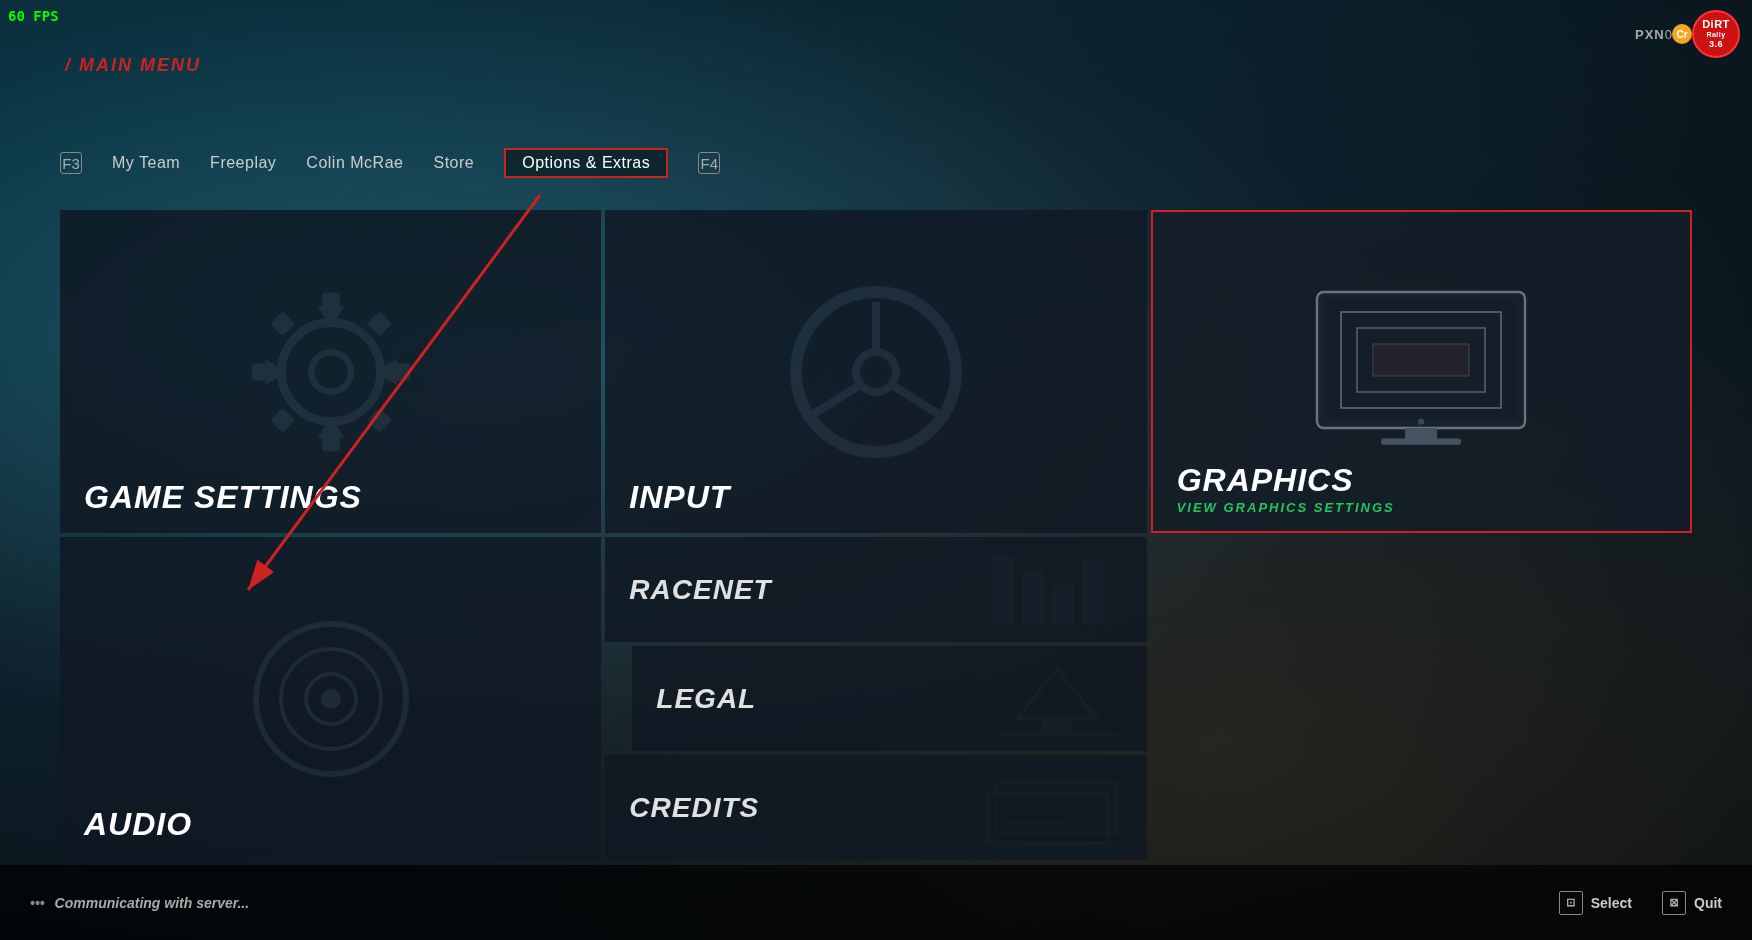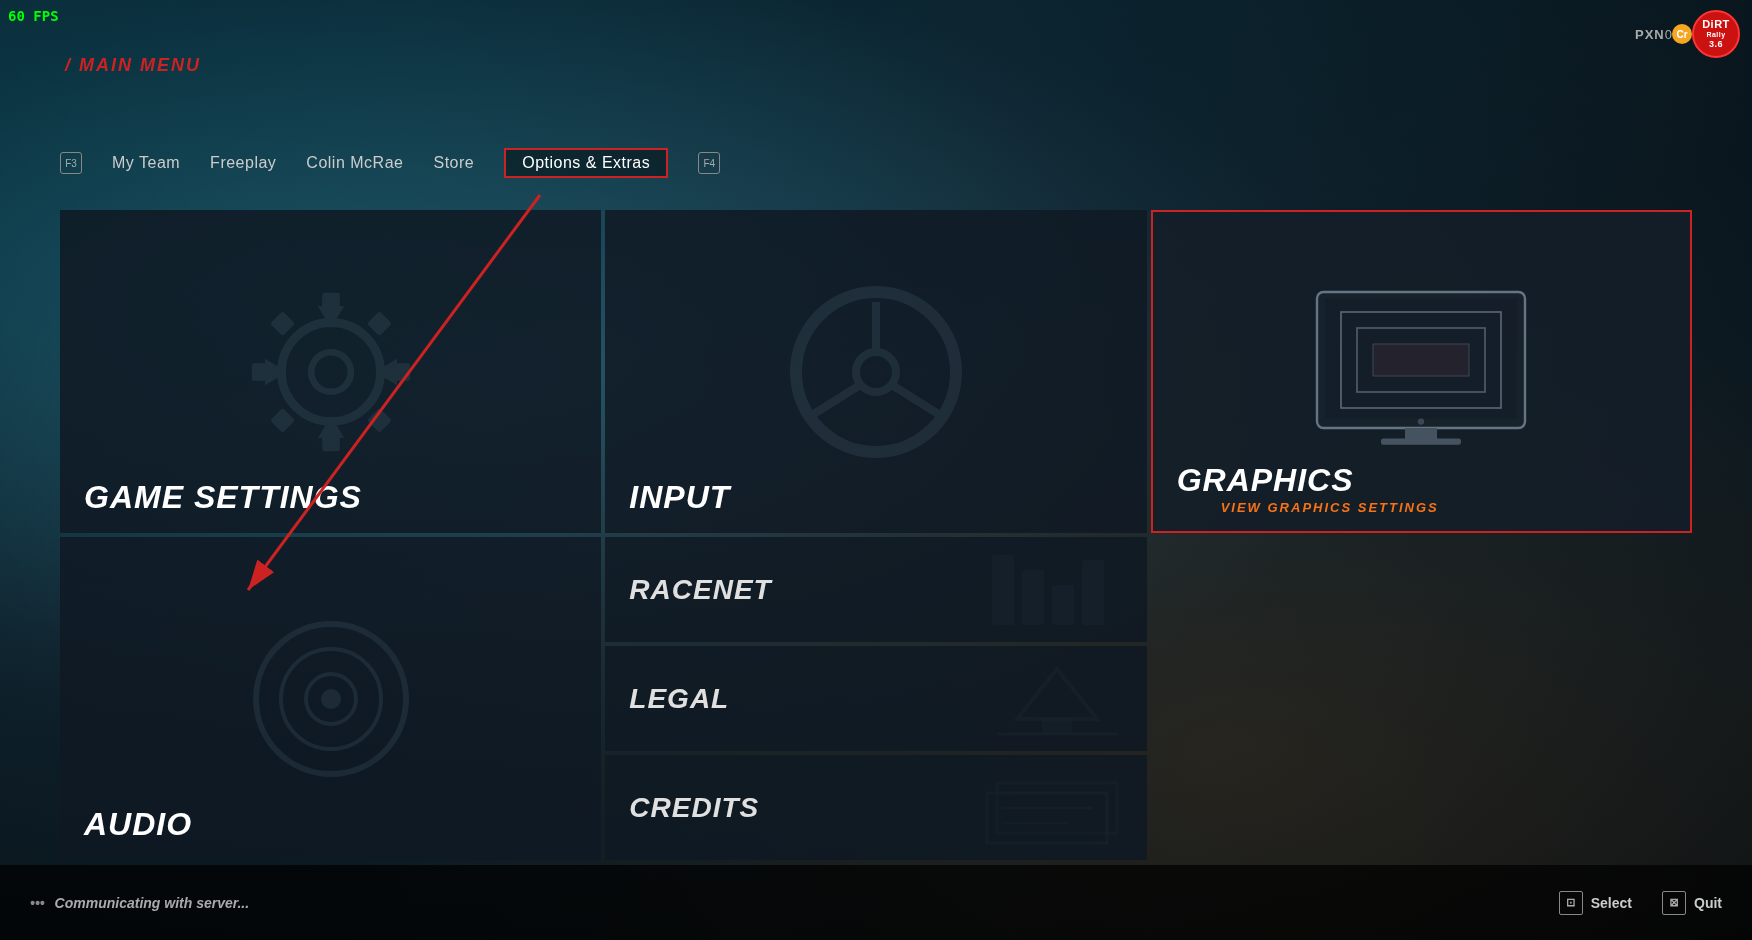--- a/index.html
+++ b/index.html
@@ -128,7 +128,7 @@
       height: 22px;
       border: 1px solid #888;
       color: #aaa;
-      font-size: 10px;
+      font-size: 15px;
       display: flex;
       align-items: center;
       justify-content: center;

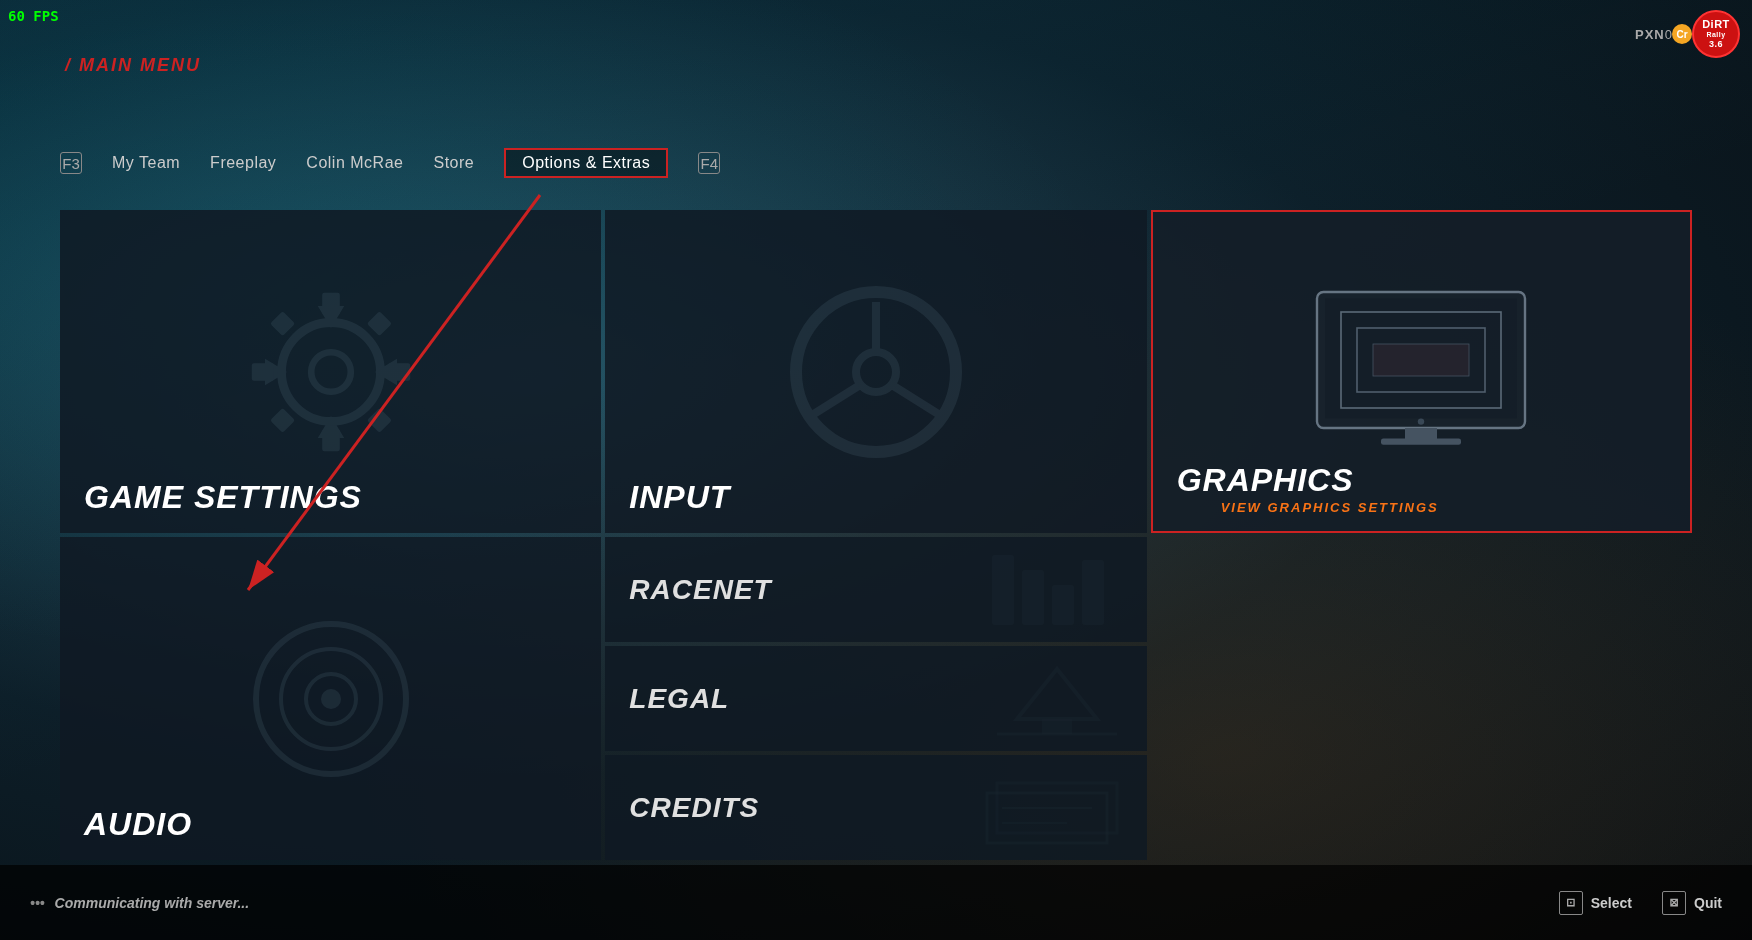--- a/index.html
+++ b/index.html
@@ -243,7 +243,7 @@
 
     .tile-subtitle {
       font-size: 13px;
-      color: #f97316;
+      color: #22c55e;
       font-weight: bold;
       letter-spacing: 2px;
       text-transform: uppercase;
@@ -251,7 +251,6 @@
       z-index: 2;
       margin-top: 4px;
       font-style: italic;
-      margin-left: 44px;
     }
 
     .tile-title-right {

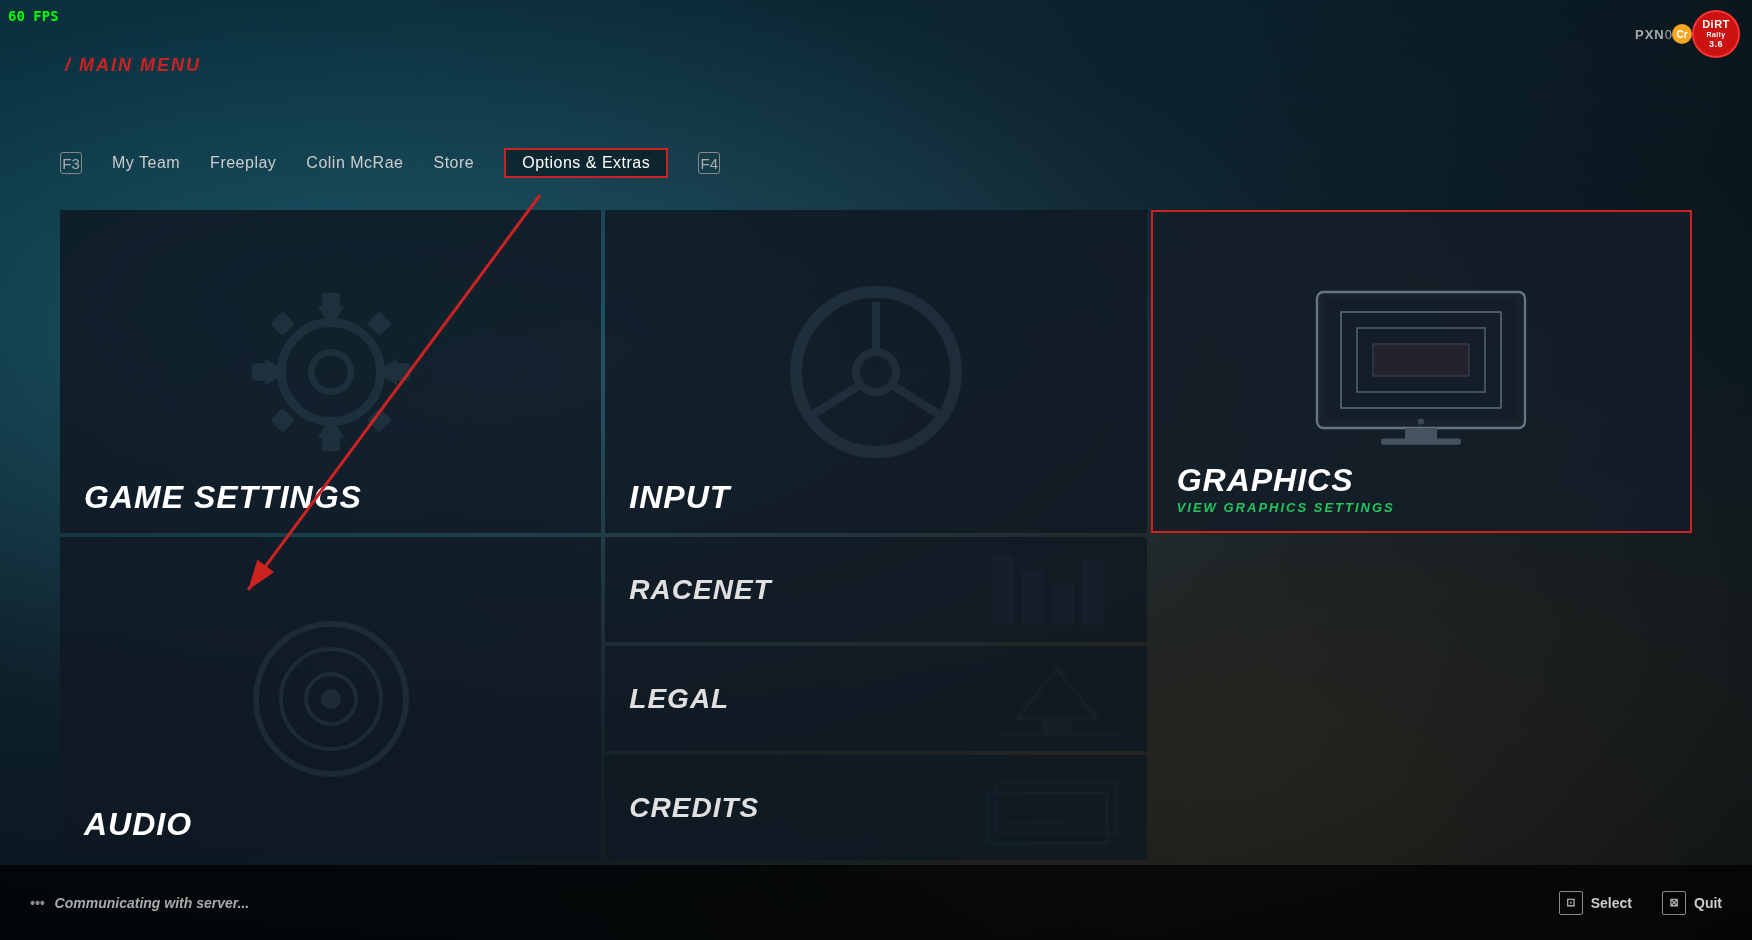--- a/index.html
+++ b/index.html
@@ -459,7 +459,7 @@
       <div class="tile-title-right">RACENET</div>
     </div>
 
-    <div class="menu-tile right-col-tile" style="flex:1;">
+    <div class="menu-tile right-col-tile" style="flex:1;margin-left:27px;">
       <svg class="tools-bg" width="160" height="80" viewBox="0 0 160 80" fill="none">
         <path d="M40 60 L80 10 L120 60 Z" stroke="#4a6a7a" stroke-width="4" fill="none" opacity="0.5"></path>
         <rect x="65" y="60" width="30" height="15" fill="#4a6a7a" opacity="0.4"></rect>

